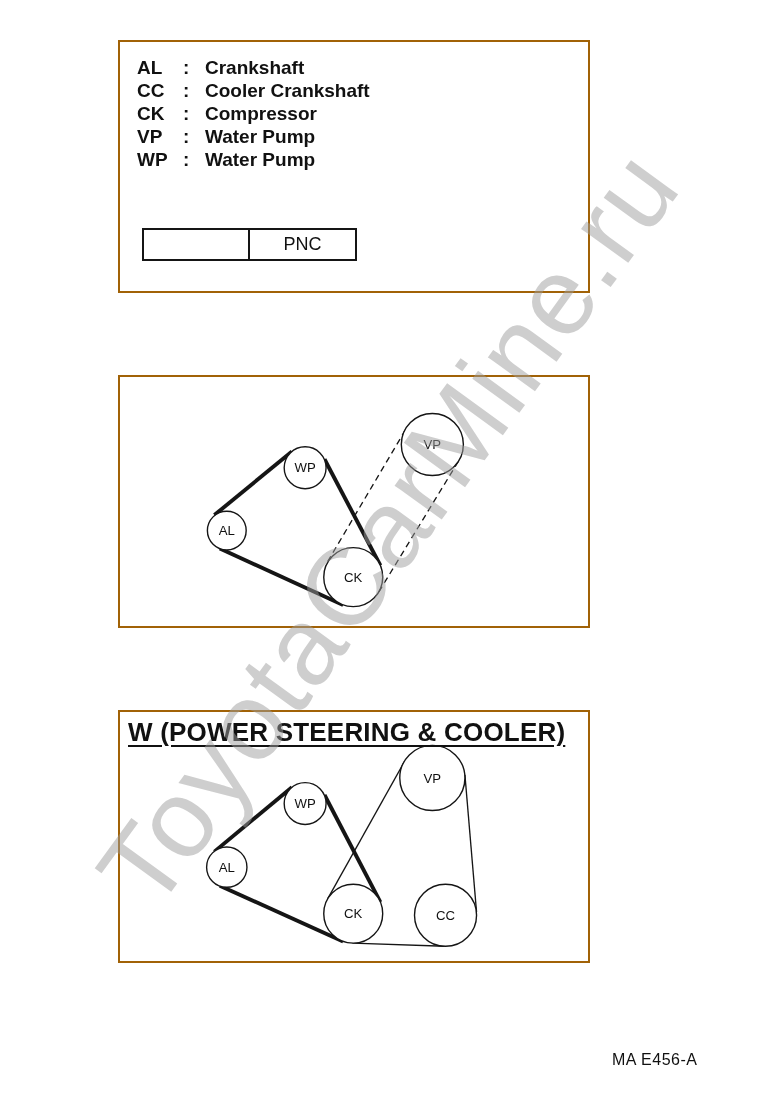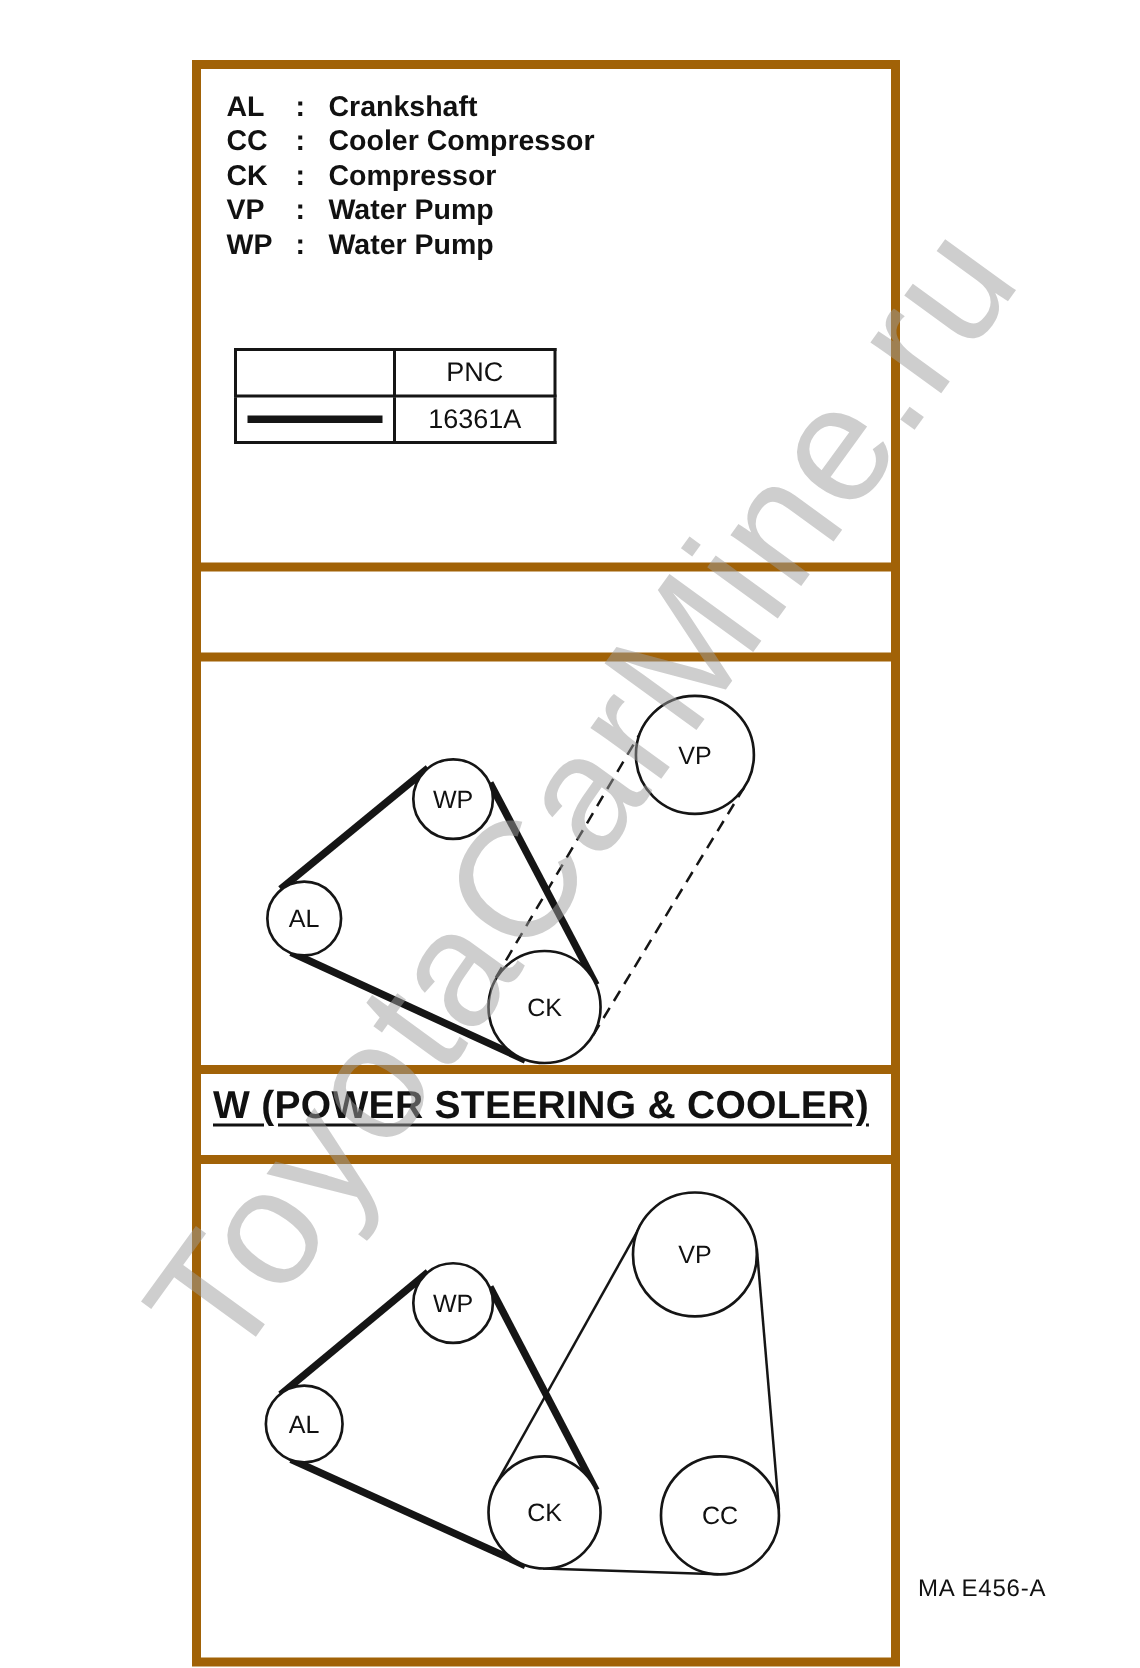--- a/index.html
+++ b/index.html
@@ -13,10 +13,10 @@
   }
   .box {
     position: absolute;
-    left: 128px;
+    left: 118px;
     width: 472px;
-    height: 401px;
-    border: 6px solid #a16207;
+    height: 253px;
+    border: 2px solid #a16207;
   }
   #legend-box { top: 40px; }
   #diagram-box-1 { top: 375px; }

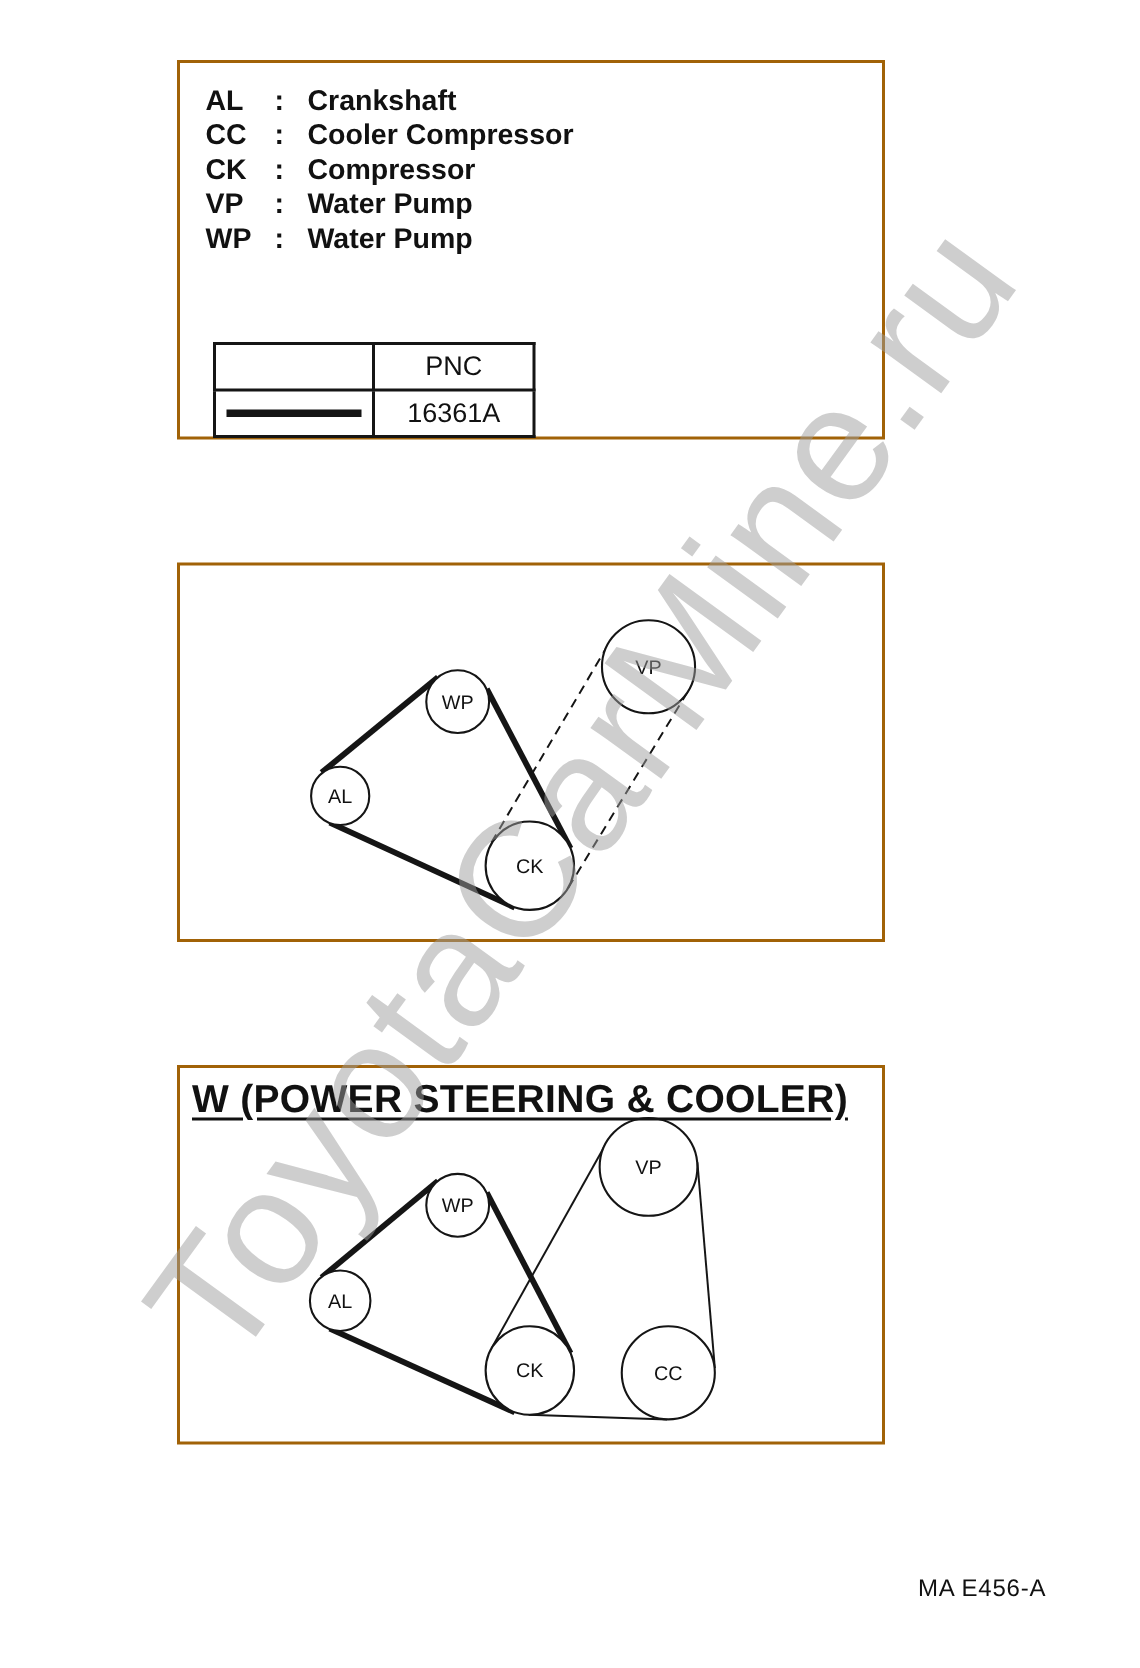--- a/index.html
+++ b/index.html
@@ -95,7 +95,7 @@
     <div class="legend-row">
       <span class="legend-abbr">CC</span>
       <span class="legend-sep">:</span>
-      <span class="legend-label">Cooler Compressor</span>
+      <span class="legend-label">Cooler Crankshaft</span>
     </div>
     <div class="legend-row">
       <span class="legend-abbr">CK</span>

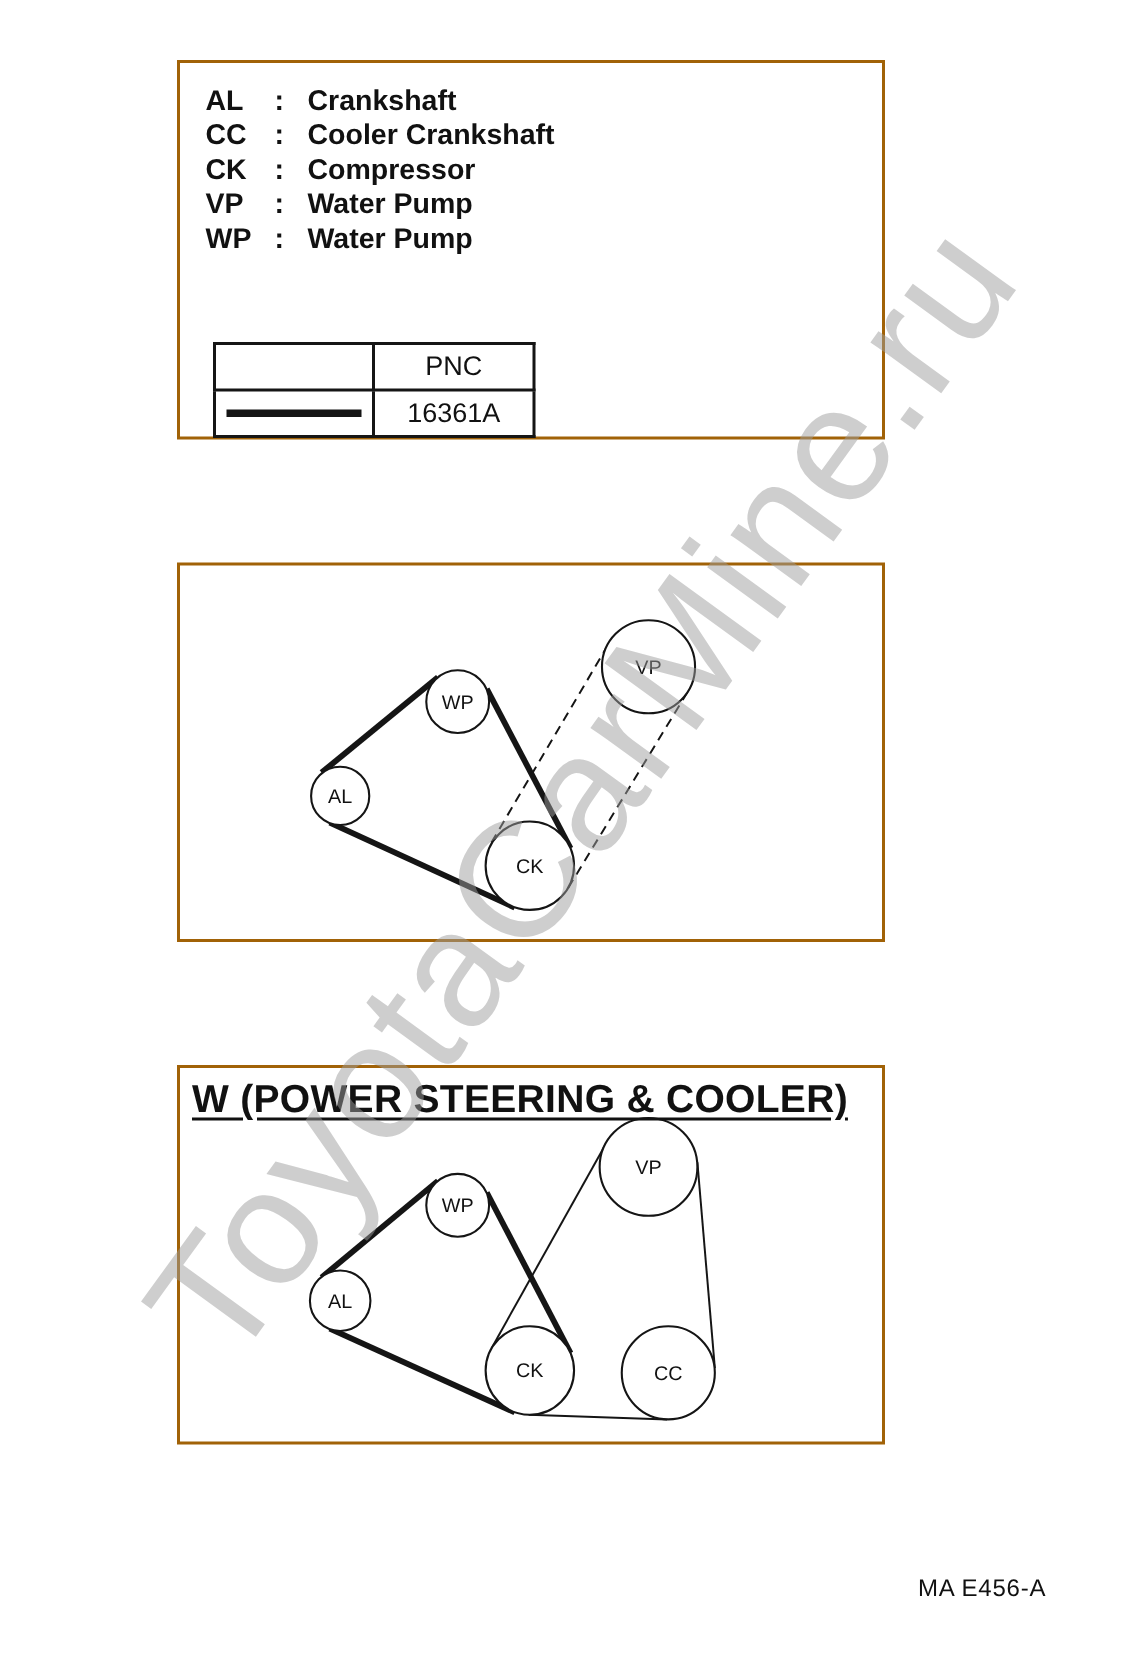--- a/index.html
+++ b/index.html
@@ -120,12 +120,6 @@
         <td class="sample-cell"></td>
         <td class="pnc-cell">PNC</td>
       </tr>
-      <tr>
-        <td class="sample-cell">
-          <div class="line-sample thick"></div>
-        </td>
-        <td class="pnc-cell">16361A</td>
-      </tr>
     </tbody>
   </table>
 </div>

